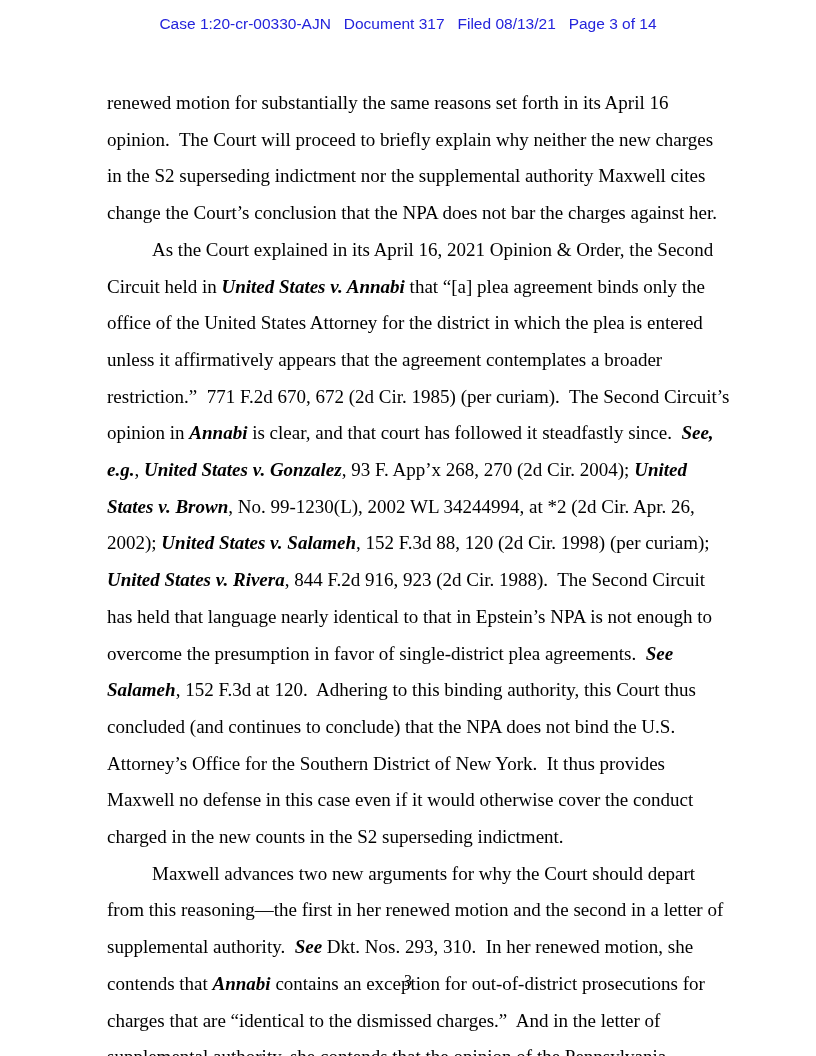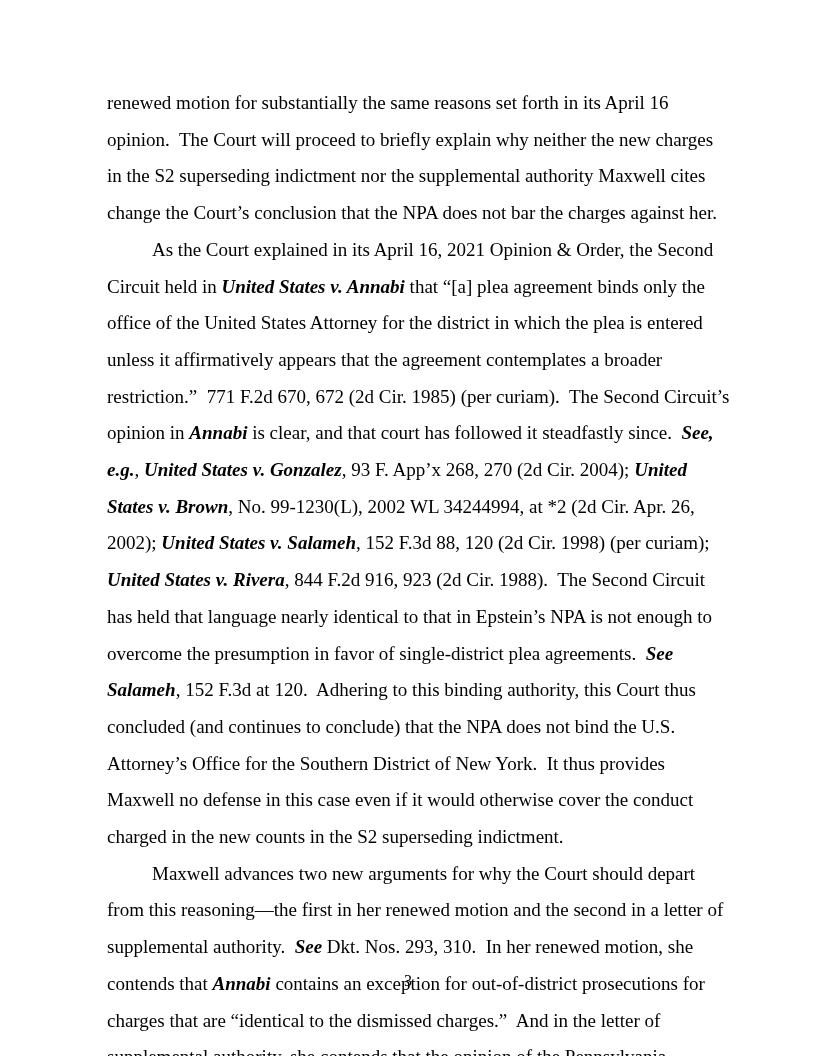--- a/index.html
+++ b/index.html
@@ -59,6 +59,7 @@
 <body>
 
 <div class="page">
+  <div class="stamp" style="color: rgb(35, 35, 220);">Case 1:20-cr-00330-AJN   Document 317   Filed 08/13/21   Page 3 of 14</div>
 
   <div class="content">
       <p class="para"><span>renewed motion for substantially the same reasons set forth in its April 16 opinion.  The Court will proceed to briefly explain why neither the new charges in the S2 superseding indictment nor the supplemental authority Maxwell cites change the Court’s conclusion that the NPA does not bar the charges against her.</span></p>

